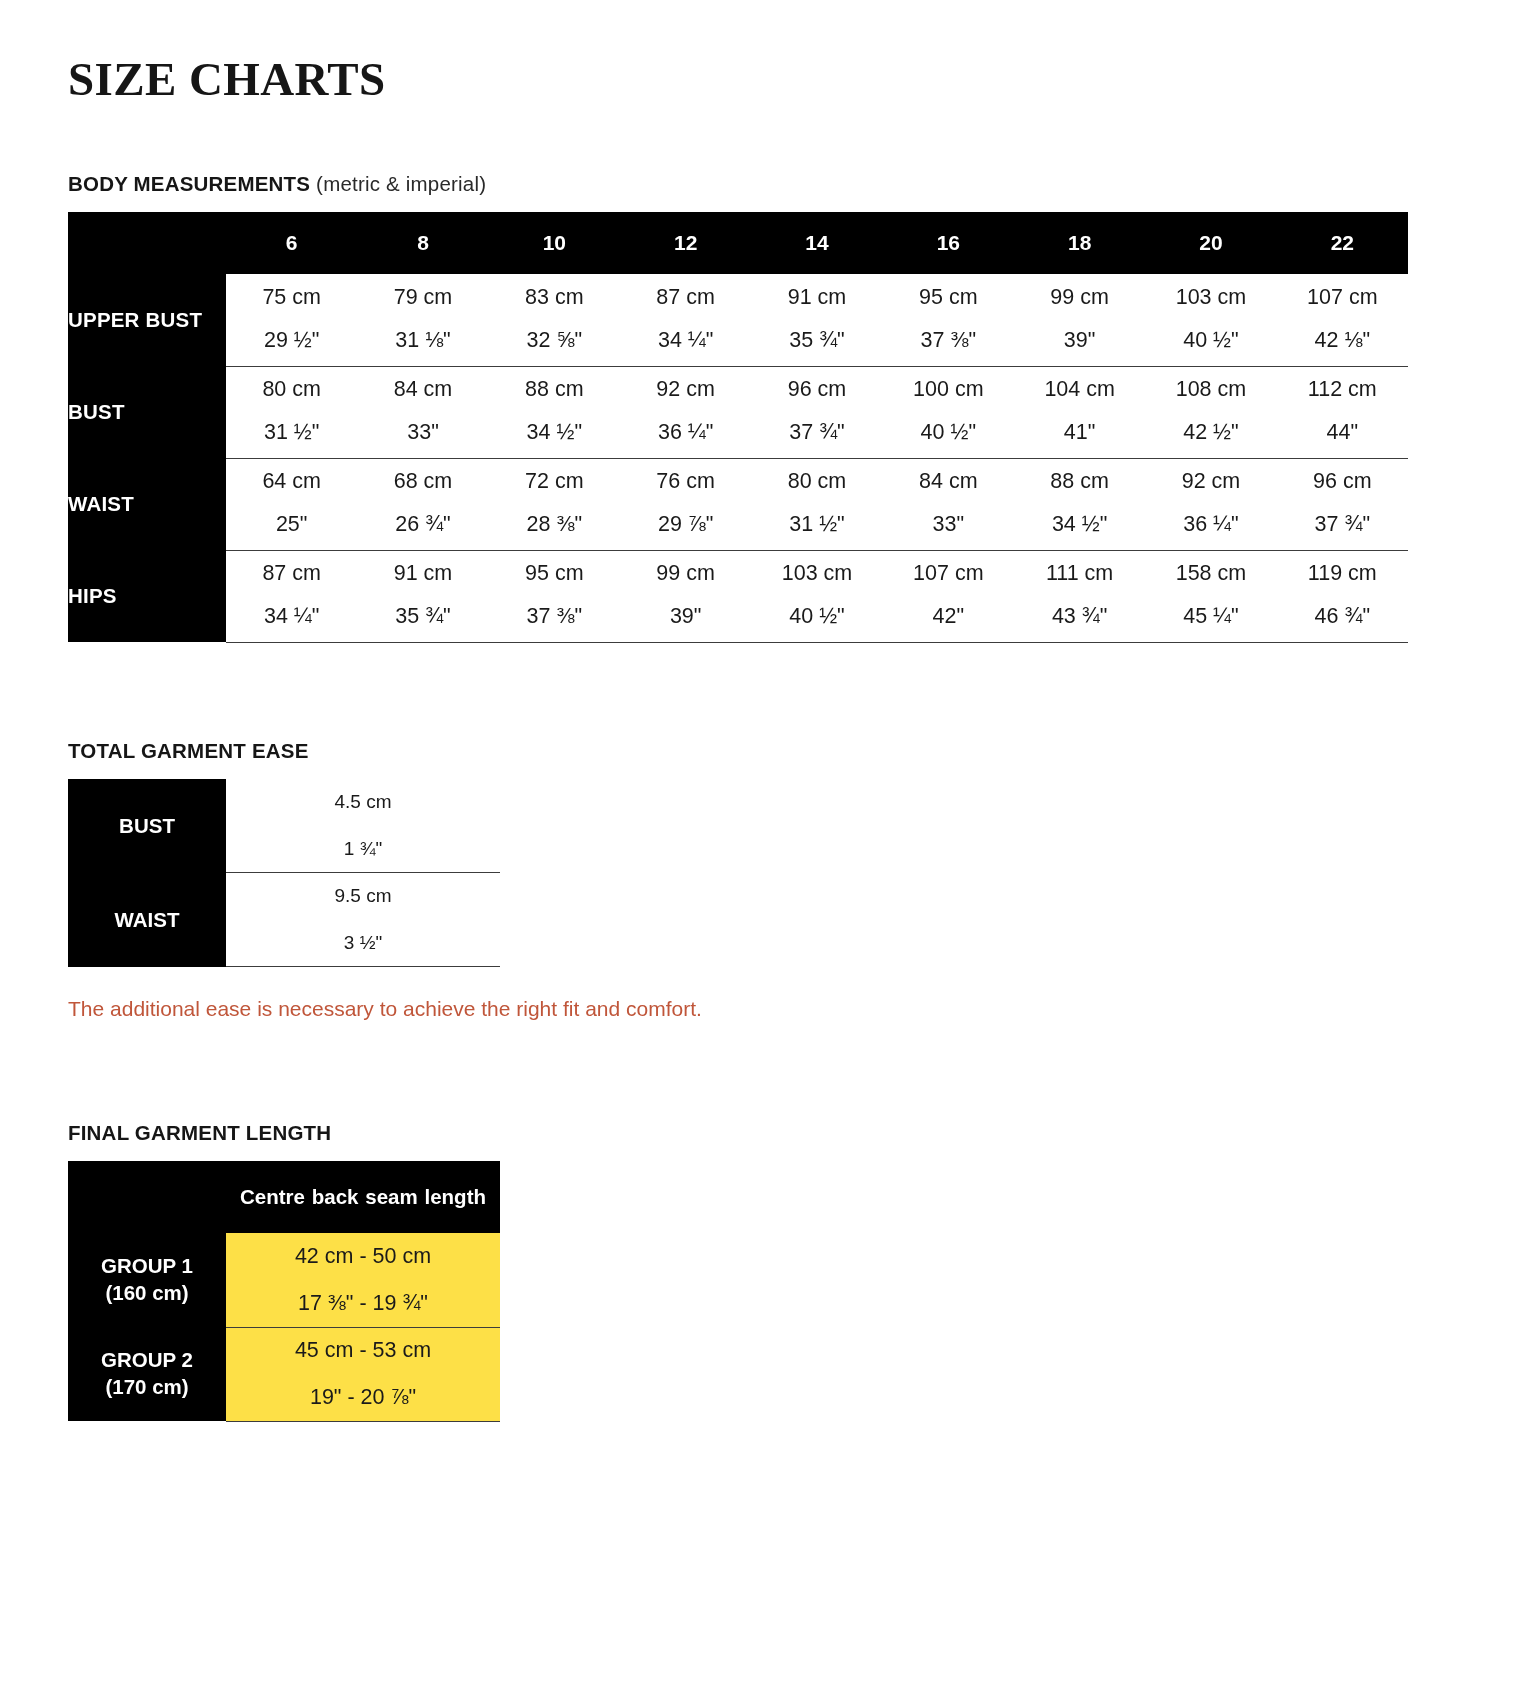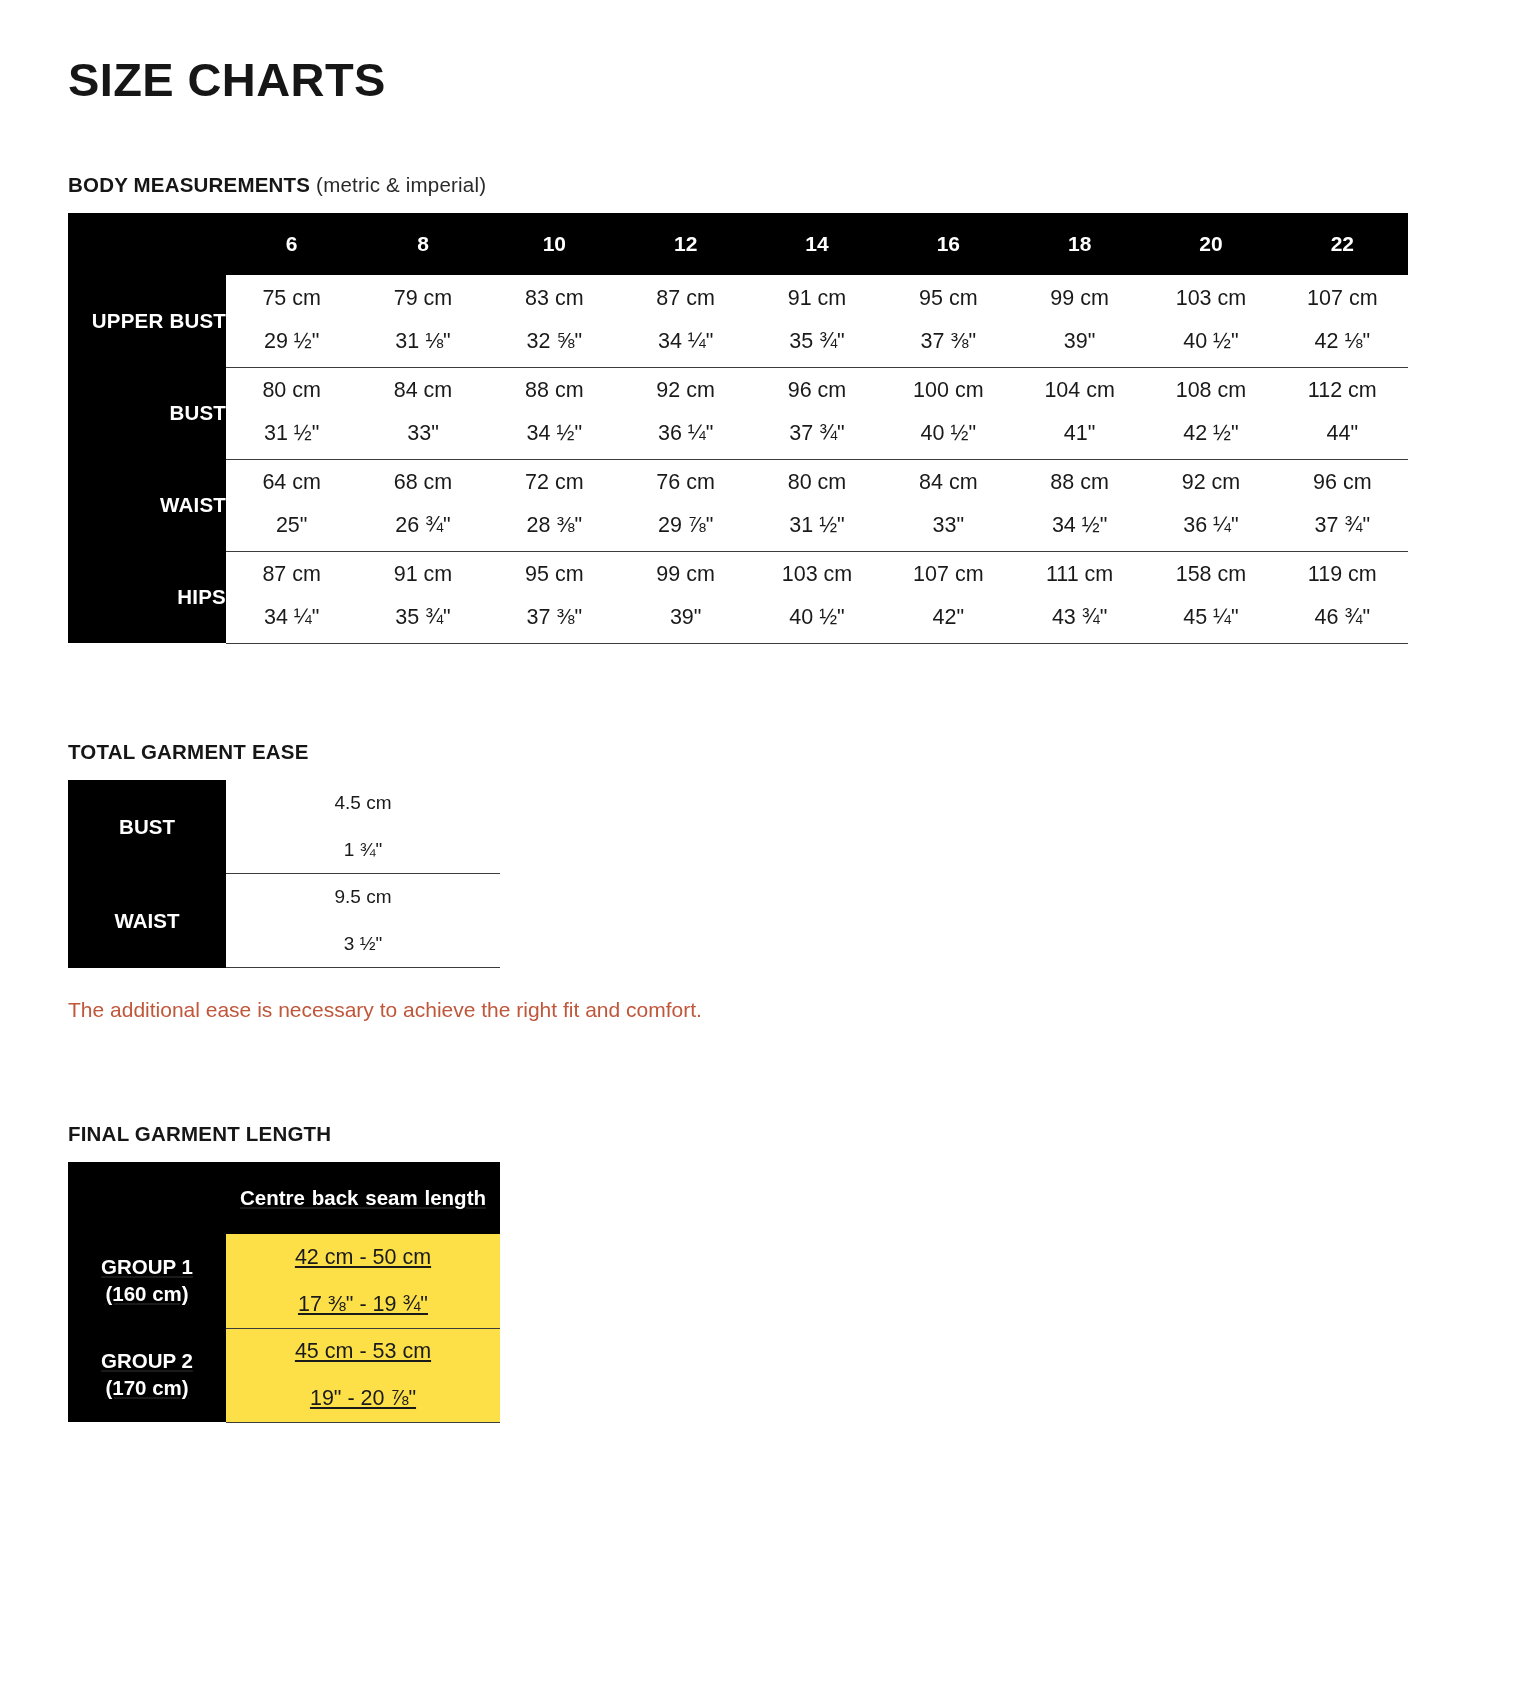--- a/index.html
+++ b/index.html
@@ -23,6 +23,7 @@
     letter-spacing: 0.4px;
     color: #161616;
     margin-bottom: 66px;
+    font-family: Liberation Serif, serif;
   }
 
   

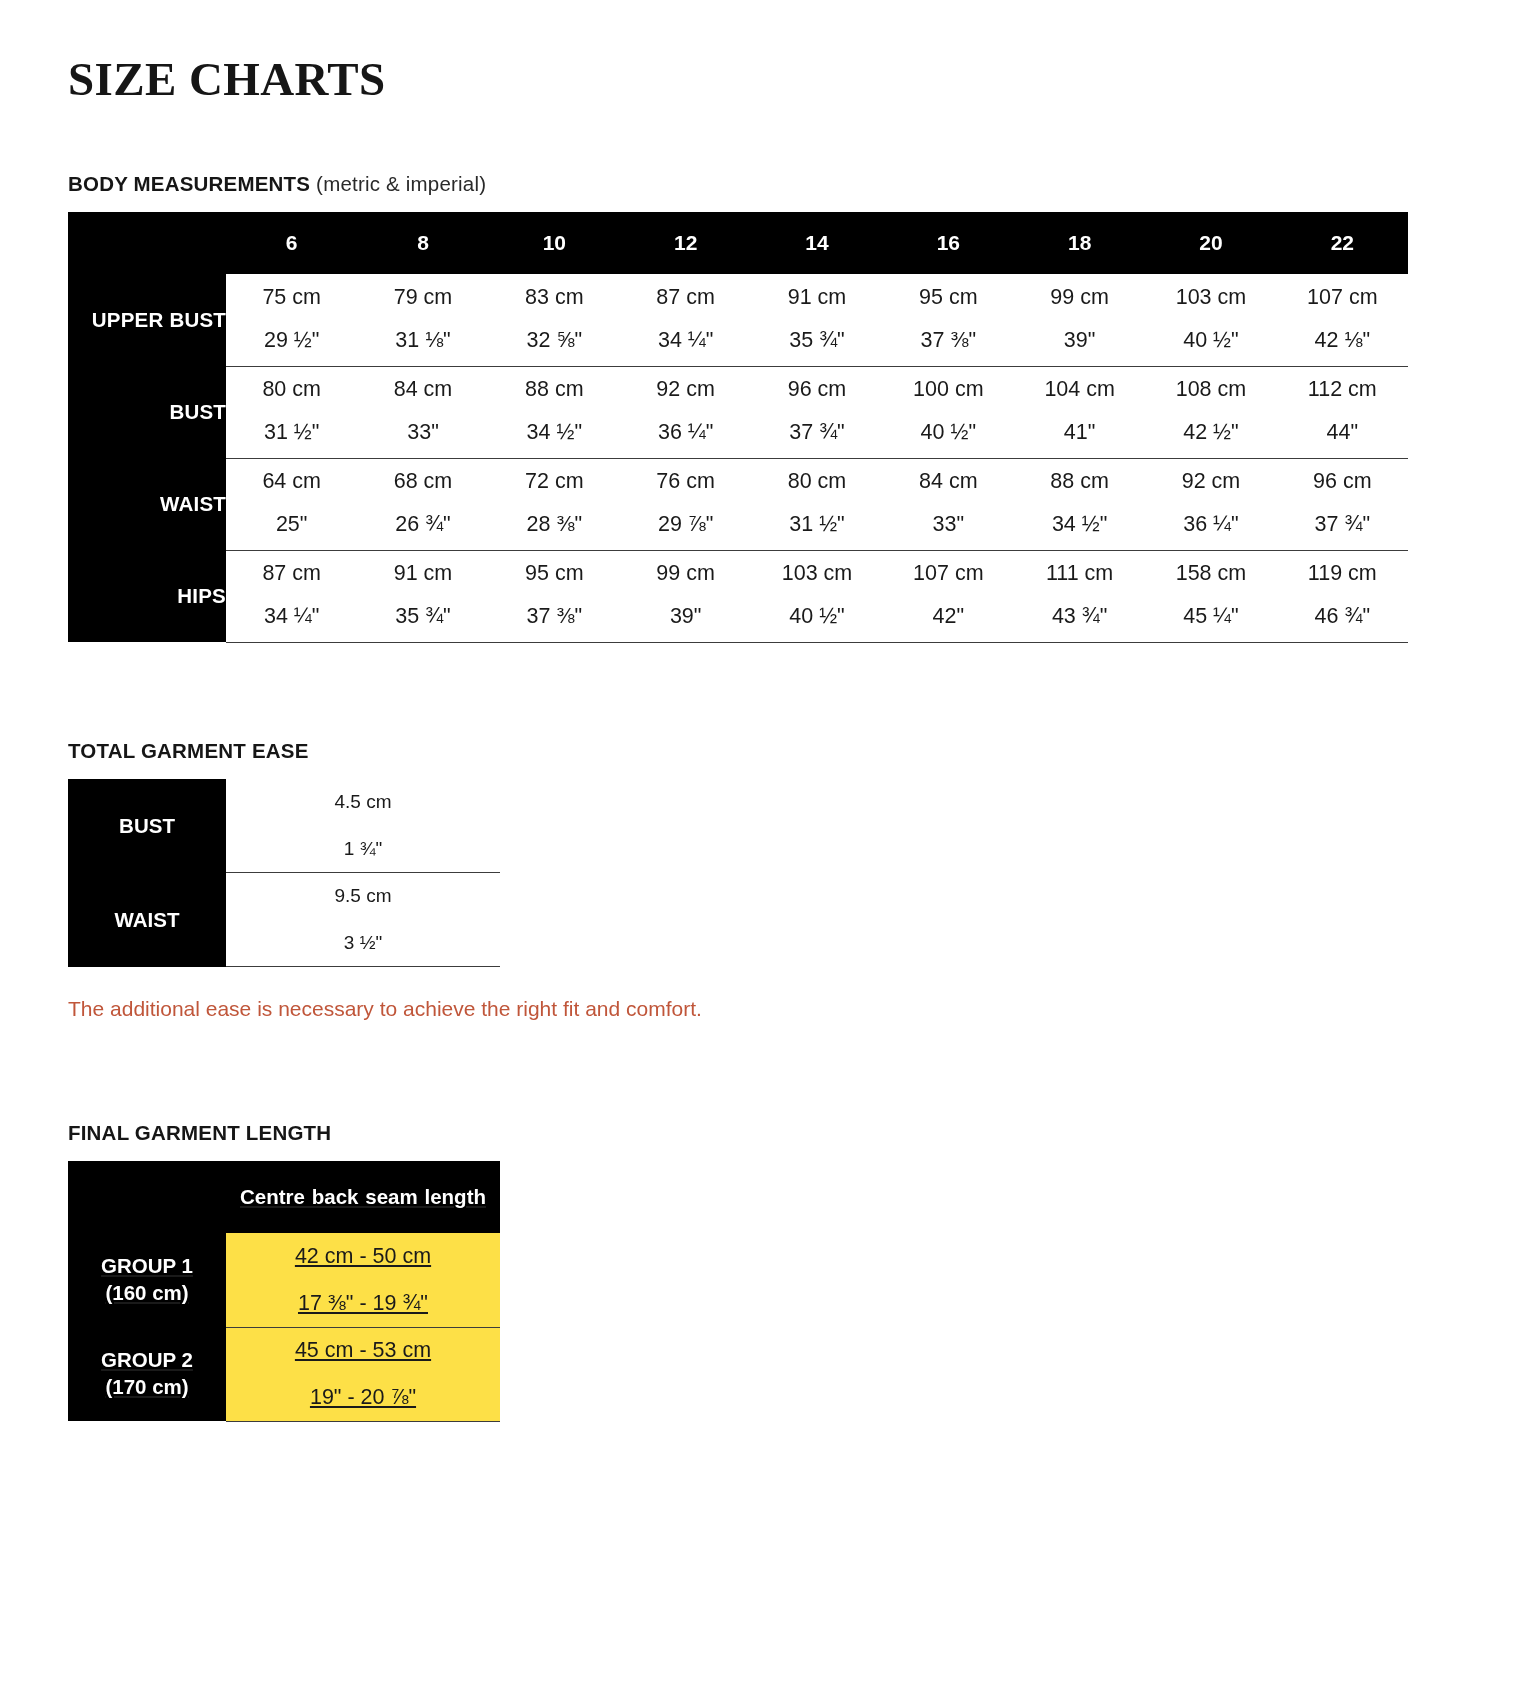--- a/index.html
+++ b/index.html
@@ -65,7 +65,7 @@
     color: #ffffff;
     font-size: 20.5px;
     font-weight: 700;
-    text-align: right;
+    text-align: left;
     vertical-align: middle;
     letter-spacing: 0.2px;
   }

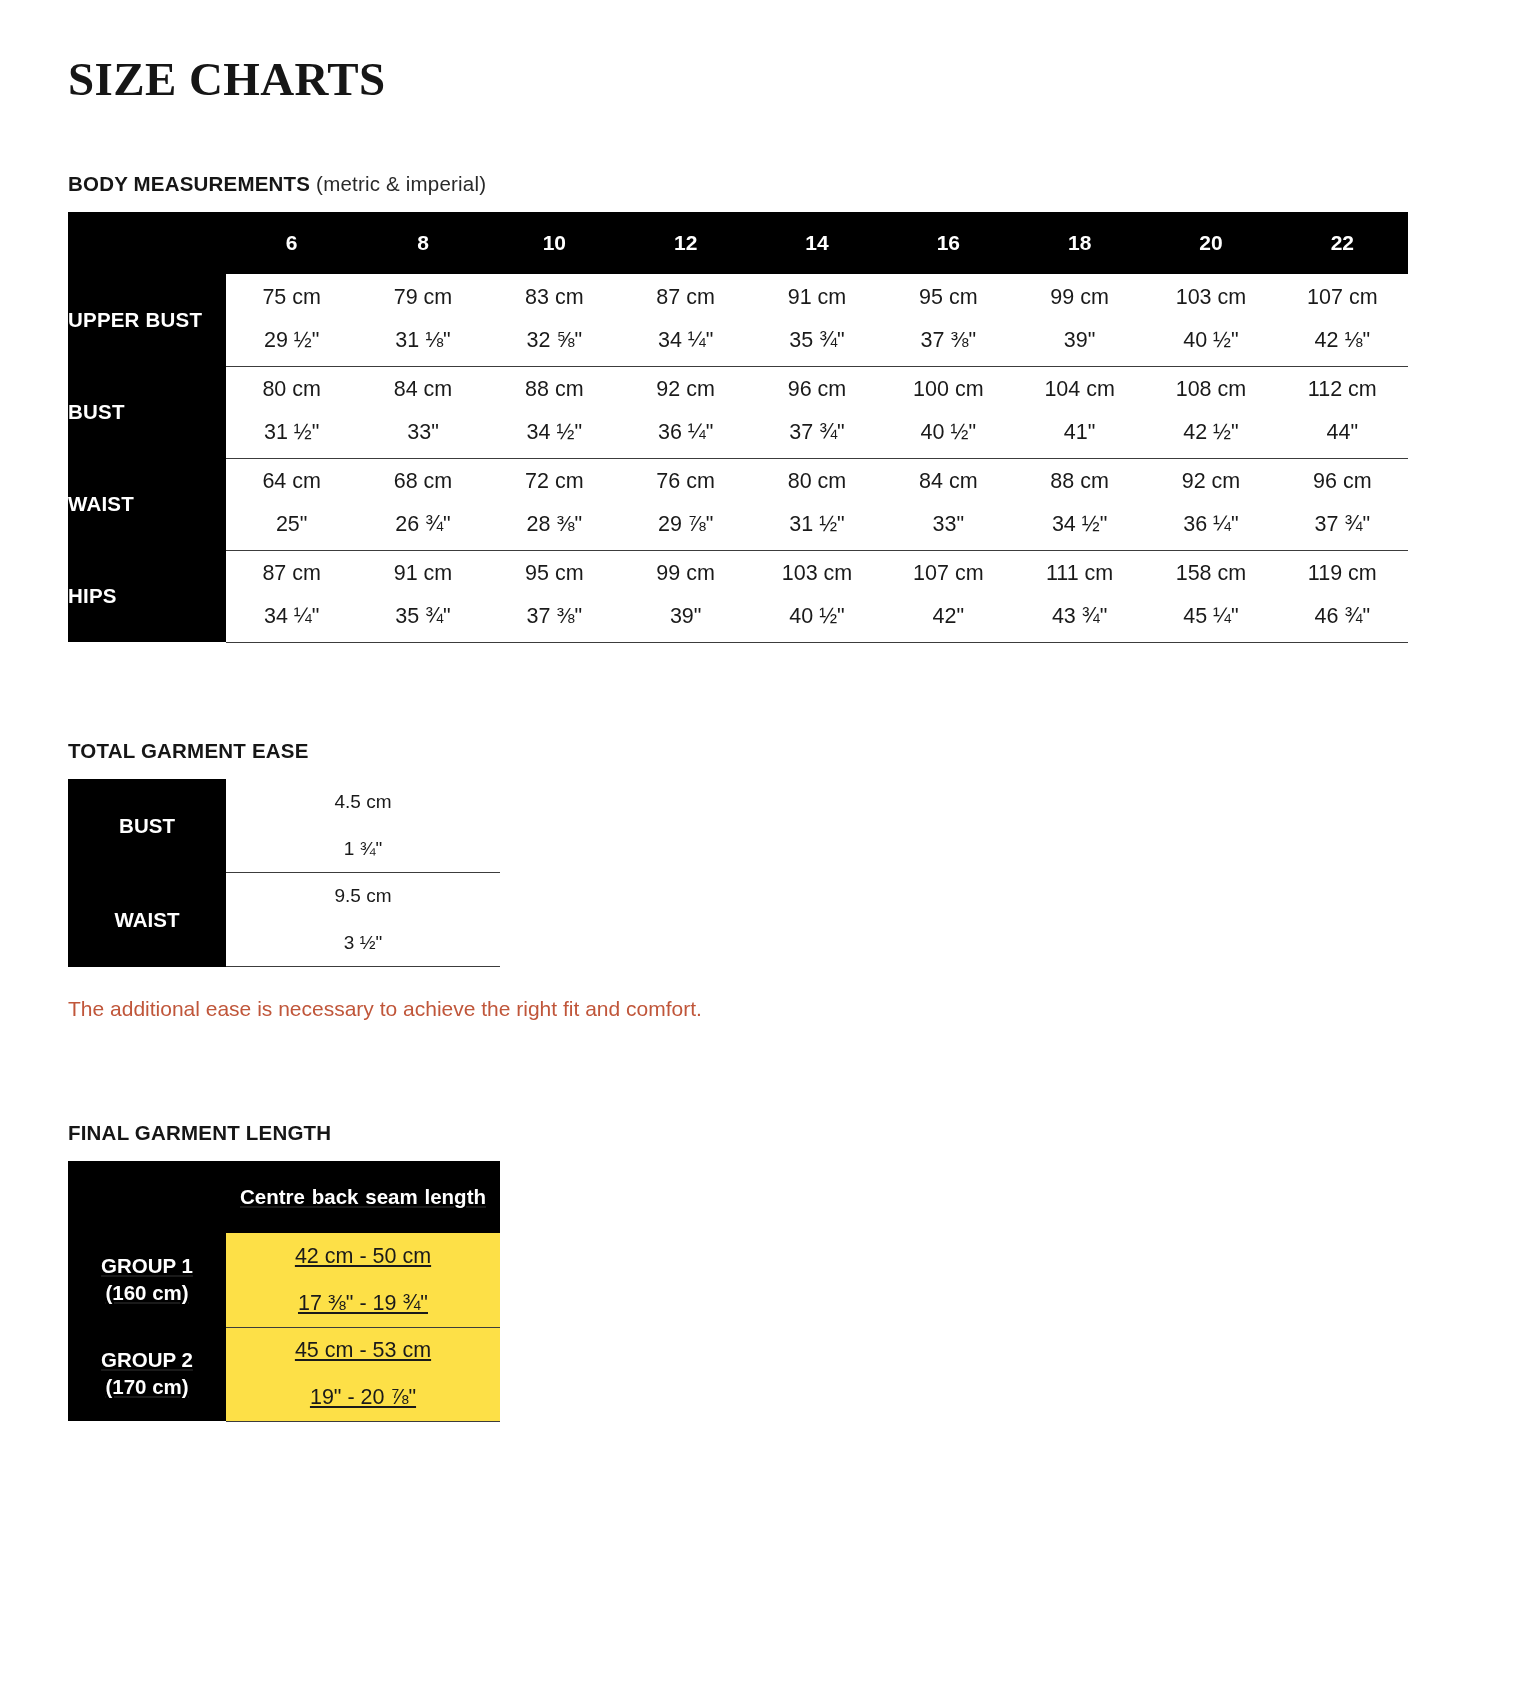--- a/index.html
+++ b/index.html
@@ -135,7 +135,6 @@
     border-collapse: collapse;
     table-layout: fixed;
     width: 432px;
-    text-decoration: underline;
   }
   .len-table col.label-col { width: 158px; }
 

